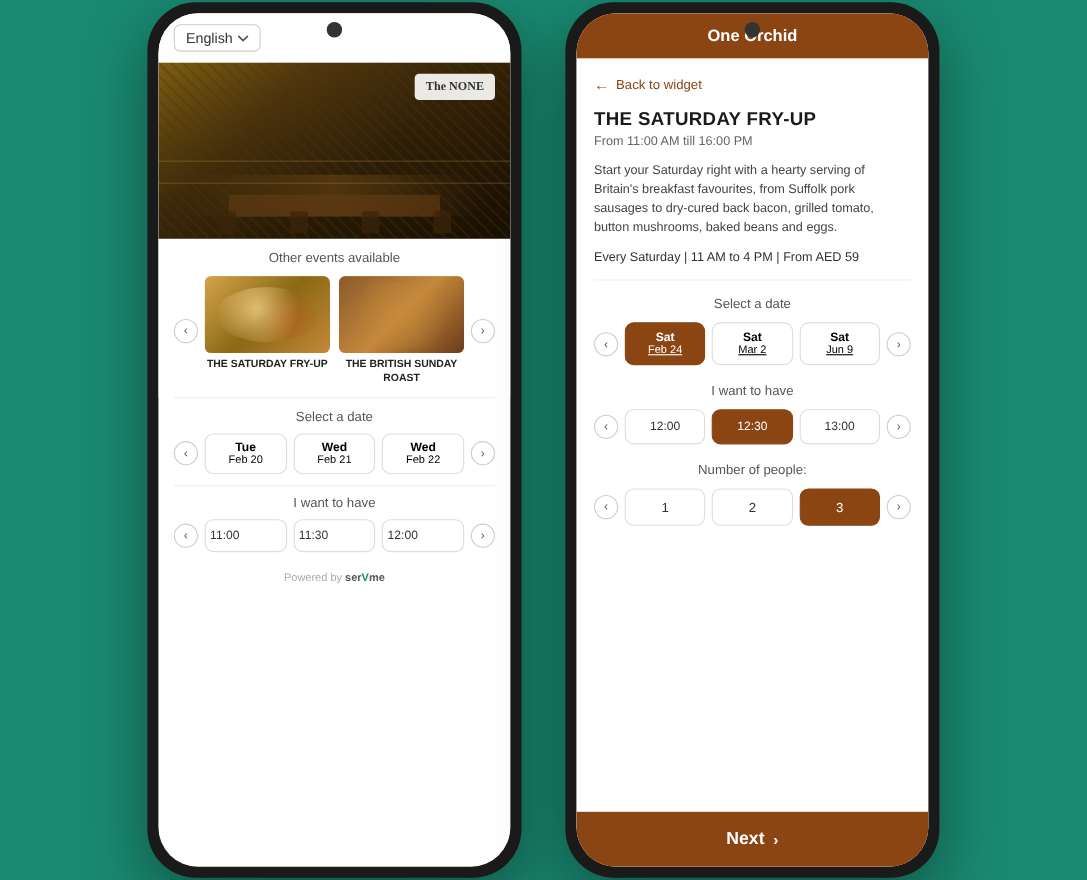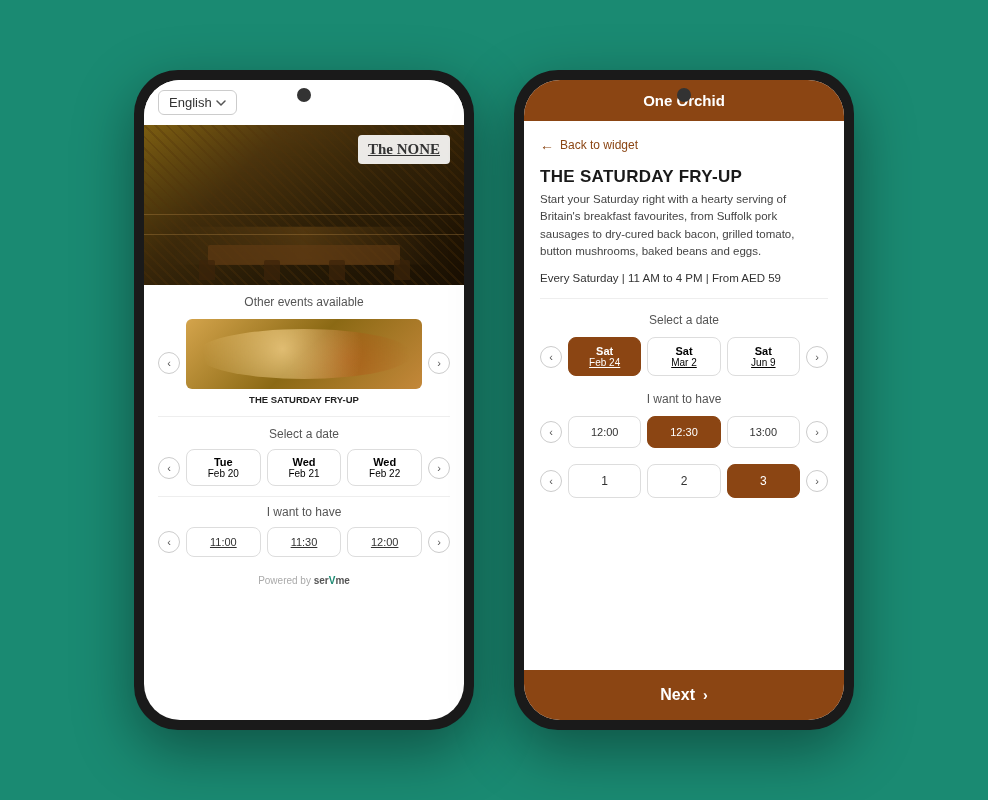--- a/index.html
+++ b/index.html
@@ -18,7 +18,7 @@
     
     .phone-frame {
       width: 340px;
-      height: 660px;
+      height: 796px;
       background: #1a1a1a;
       border-radius: 44px;
       padding: 10px;

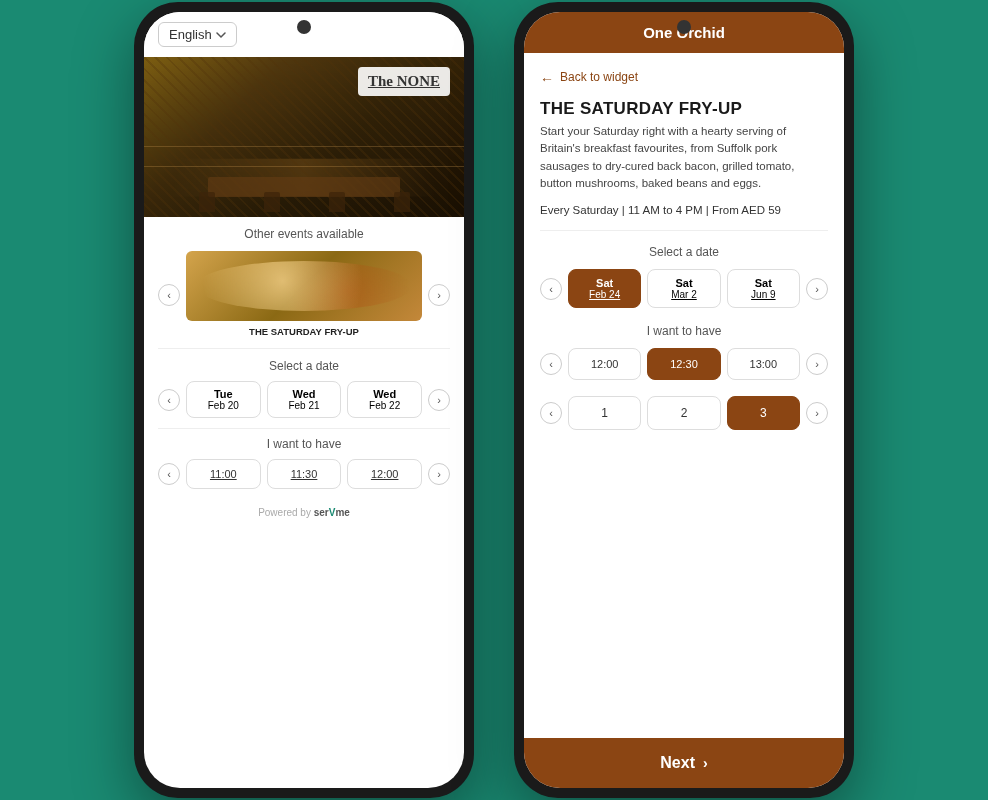--- a/index.html
+++ b/index.html
@@ -96,11 +96,10 @@
       background: rgba(255,255,255,0.9);
       padding: 6px 10px;
       border-radius: 4px;
-      font-size: 15px;
+      font-size: 11px;
       font-weight: bold;
       color: #333;
       font-family: serif;
-      text-decoration: underline;
     }
     
     .restaurant-image::before {

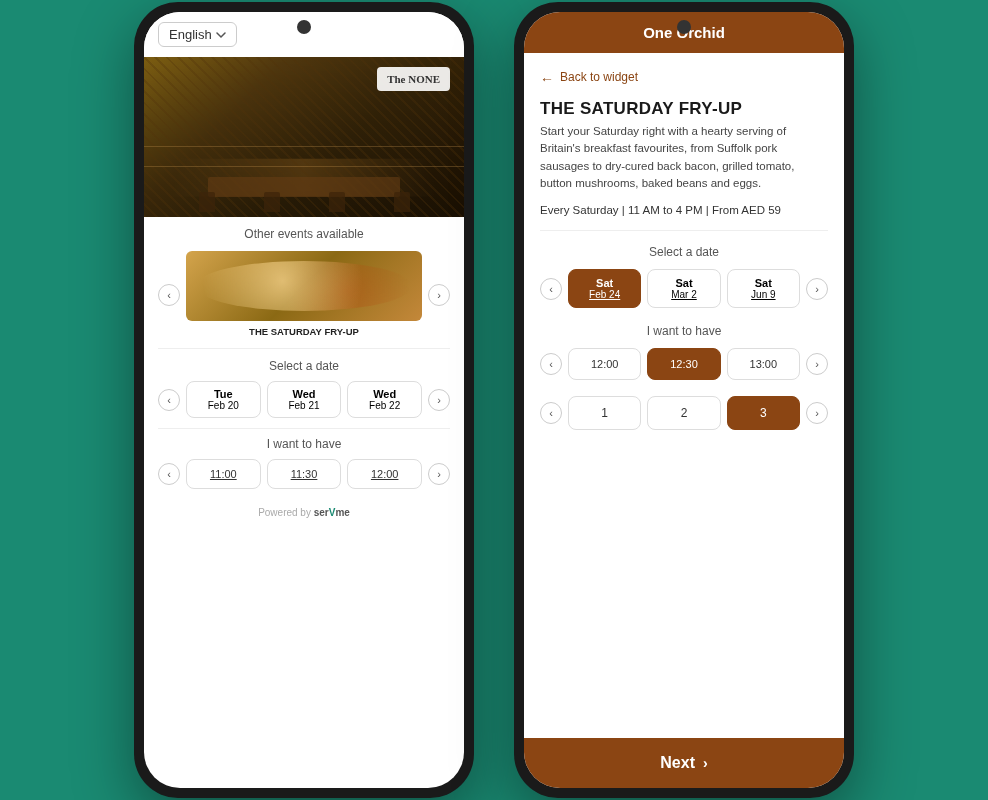--- a/index.html
+++ b/index.html
@@ -635,6 +635,7 @@
       </div>
 
       <div class="event-name">THE SATURDAY FRY-UP</div>
+      <div class="event-time">From 11:00 AM till 16:00 PM</div>
 
       <div class="about-text">Start your Saturday right with a hearty serving of Britain's breakfast favourites, from Suffolk pork sausages to dry-cured back bacon, grilled tomato, button mushrooms, baked beans and eggs.</div>
 

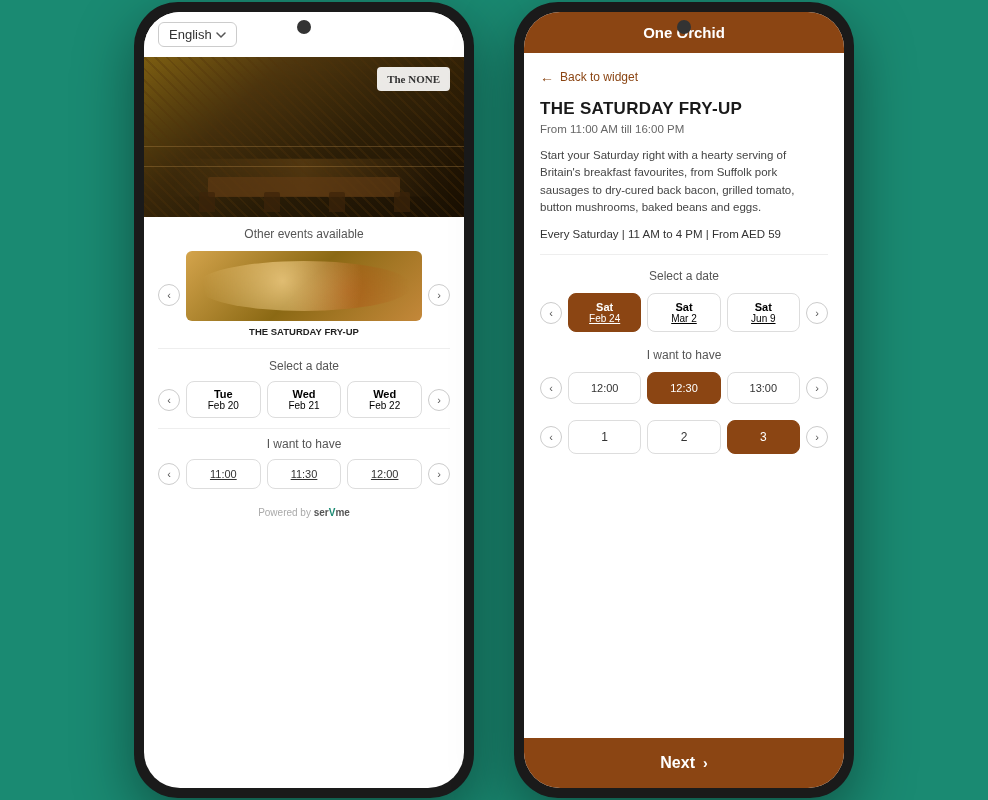--- a/index.html
+++ b/index.html
@@ -559,6 +559,12 @@
             </div>
             <div class="event-card-title">THE SATURDAY FRY-UP</div>
           </div>
+          <div class="event-card">
+            <div class="event-card-image">
+              <div class="event-img-roast"></div>
+            </div>
+            <div class="event-card-title">THE BRITISH SUNDAY ROAST</div>
+          </div>
         </div>
         <button class="carousel-btn">›</button>
       </div>

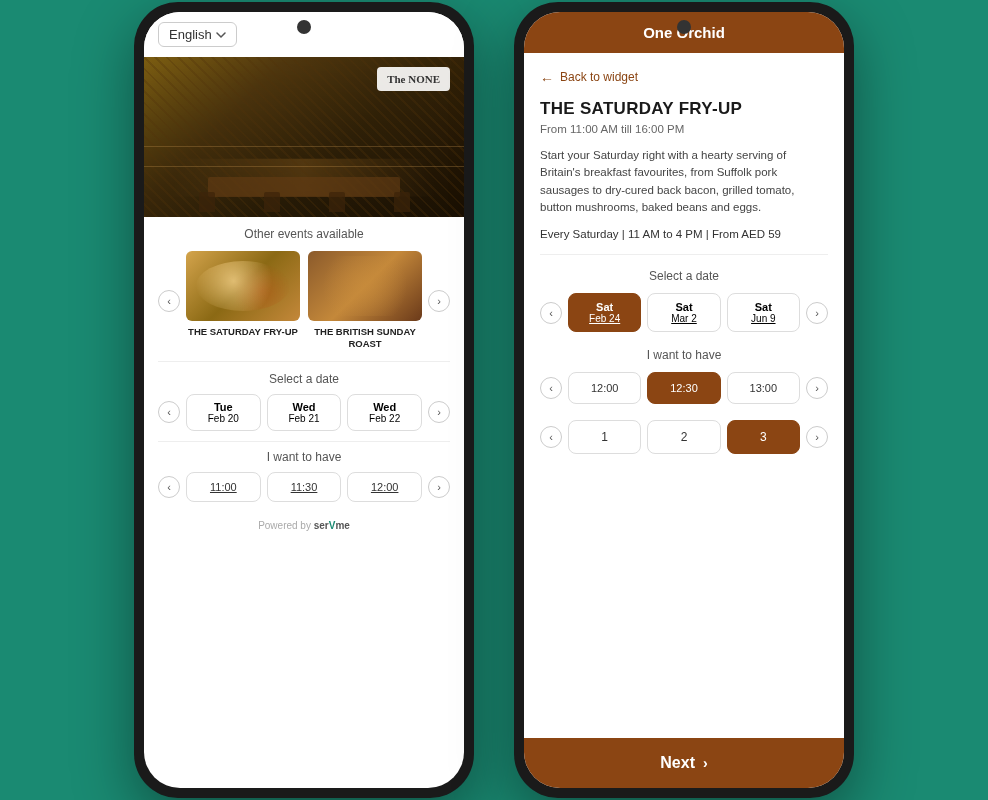--- a/index.html
+++ b/index.html
@@ -689,6 +689,7 @@
       </div>
 
       <div class="people-section">
+        <div class="right-section-title">Number of people:</div>
         <div class="people-carousel">
           <button class="carousel-nav">‹</button>
           <div class="people-cards">

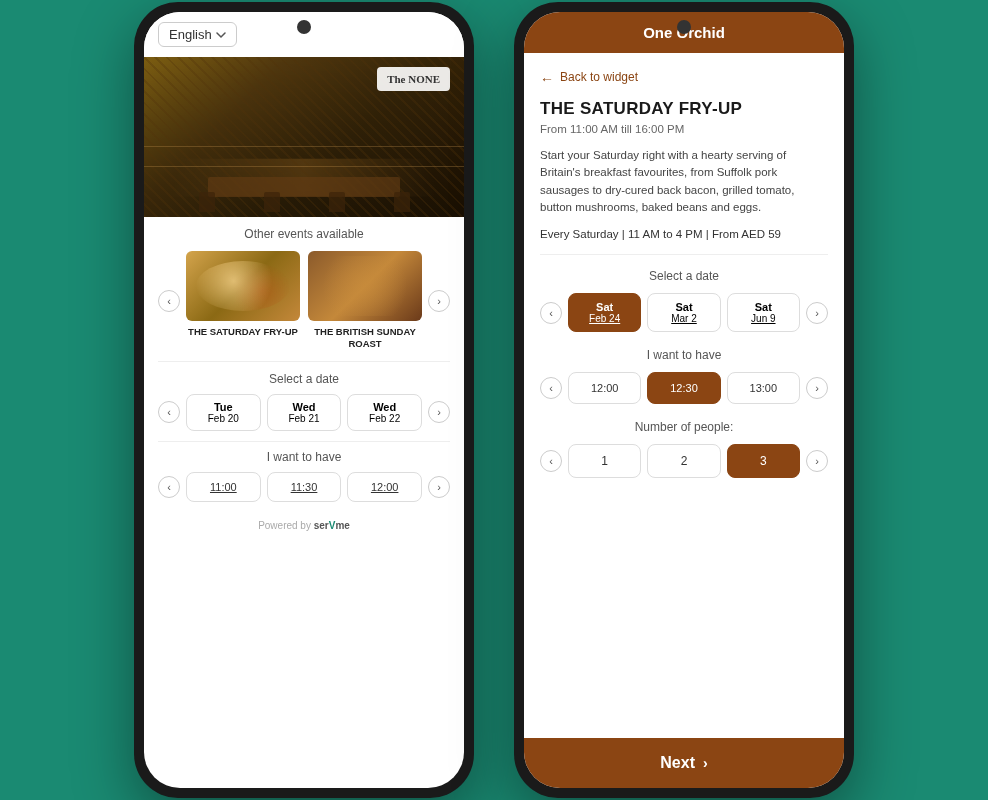--- a/index.html
+++ b/index.html
@@ -257,12 +257,10 @@
       border: 1.5px solid #ddd;
       border-radius: 8px;
       padding: 8px 4px;
-      text-align: center;
       font-size: 11px;
       cursor: pointer;
       background: #fff;
       color: #333;
-      text-decoration: underline;
     }
 
     .powered-by {

